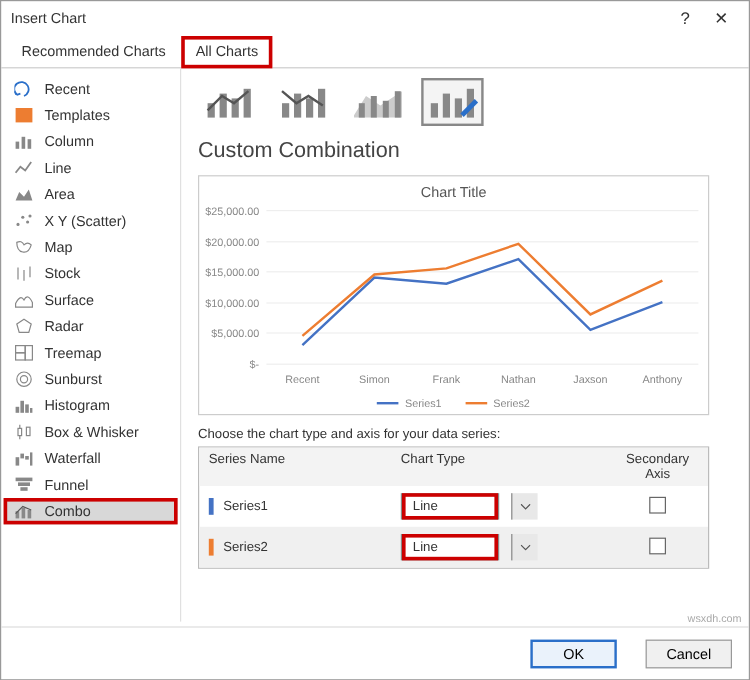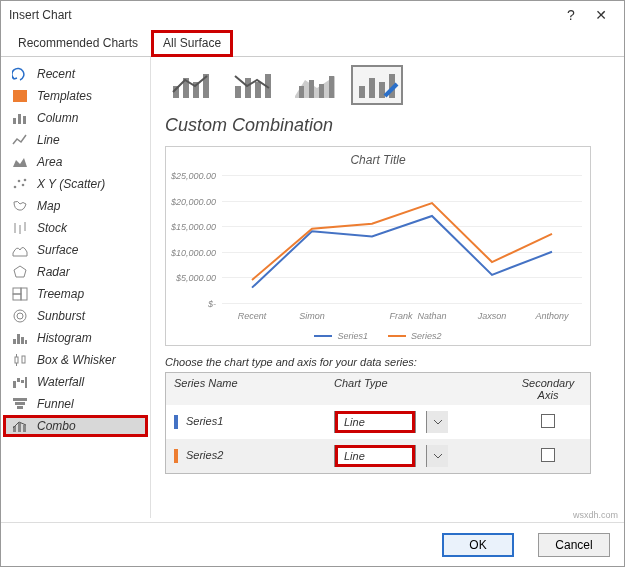--- a/index.html
+++ b/index.html
@@ -68,7 +68,7 @@
 
   <div class="tabs">
     <div class="tab">Recommended Charts</div>
-    <div class="tab active hl">All Surface</div>
+    <div class="tab active hl">All Charts</div>
   </div>
 
   <div class="content">

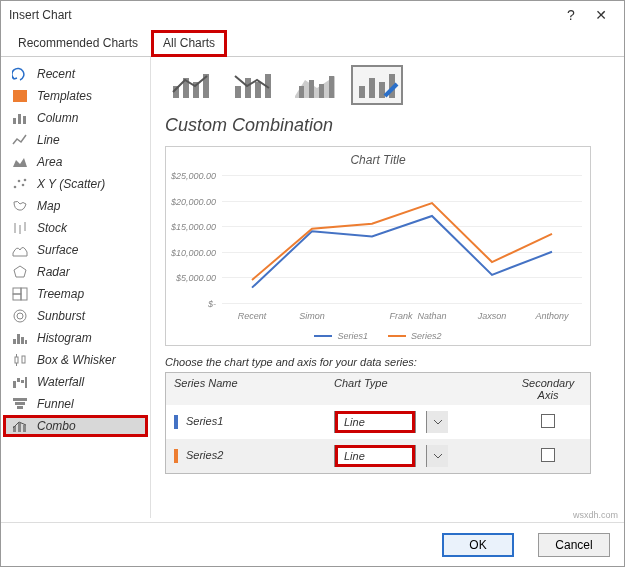--- a/index.html
+++ b/index.html
@@ -12,7 +12,7 @@
   .tab { padding: 6px 12px; border: 1px solid transparent; border-bottom: none; cursor: pointer; }
   .tab.active { border-color: #ccc; background: #fff; position: relative; top: 1px; }
   .tab.hl { border: 3px solid #c00; padding: 3px 9px; }
-  .content { display: flex; height: calc(100% - 28px - 32px - 44px); font-style: italic; }
+  .content { display: flex; height: calc(100% - 28px - 32px - 44px); }
   .sidebar { width: 150px; border-right: 1px solid #e0e0e0; overflow-y: auto; padding: 6px 2px; }
   .side-item { display: flex; align-items: center; gap: 8px; padding: 4px 8px; cursor: pointer; }
   .side-item.selected { background: #d8d8d8; }

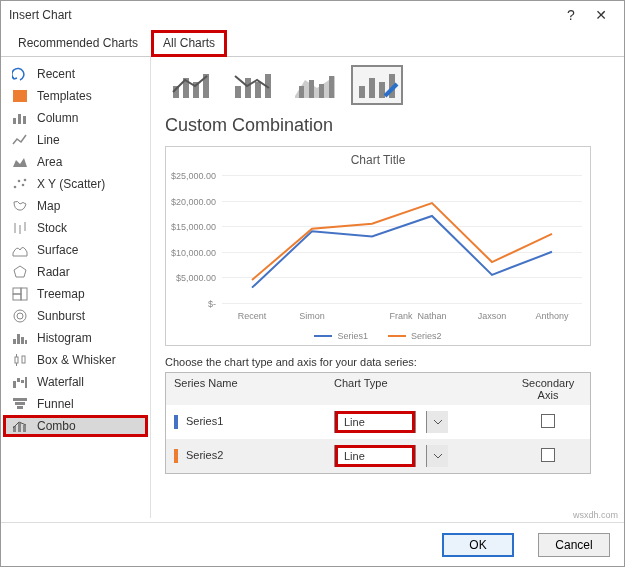--- a/index.html
+++ b/index.html
@@ -301,7 +301,7 @@
             </div>
             <span class="x-label" style="left: 30px;">Recent</span>
             <span class="x-label" style="left: 90px;">Simon</span>
-            <span class="x-label" style="left: 150px; margin-left: 29px;">Frank</span>
+            <span class="x-label" style="left: 150px;">Frank</span>
             <span class="x-label" style="left: 210px;">Nathan</span>
             <span class="x-label" style="left: 270px;">Jaxson</span>
             <span class="x-label" style="left: 330px;">Anthony</span>

